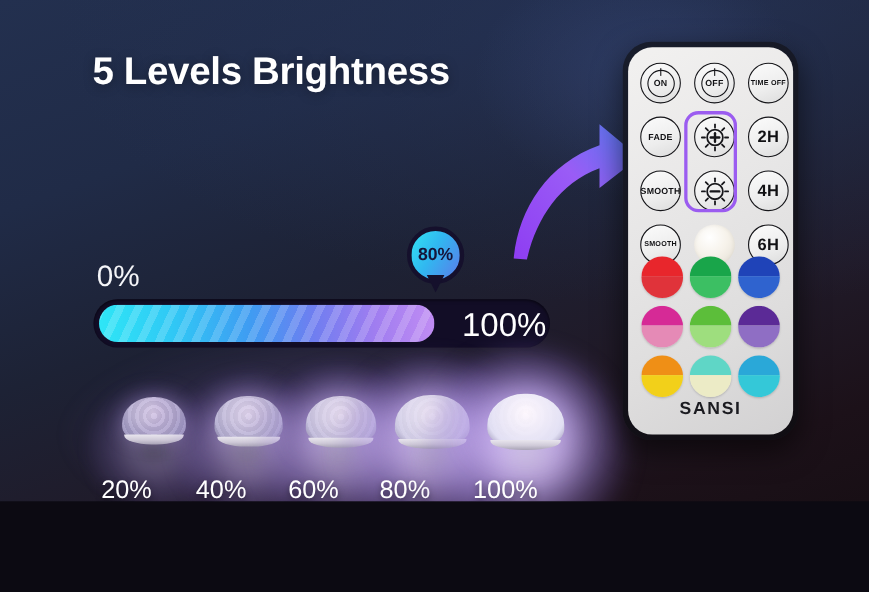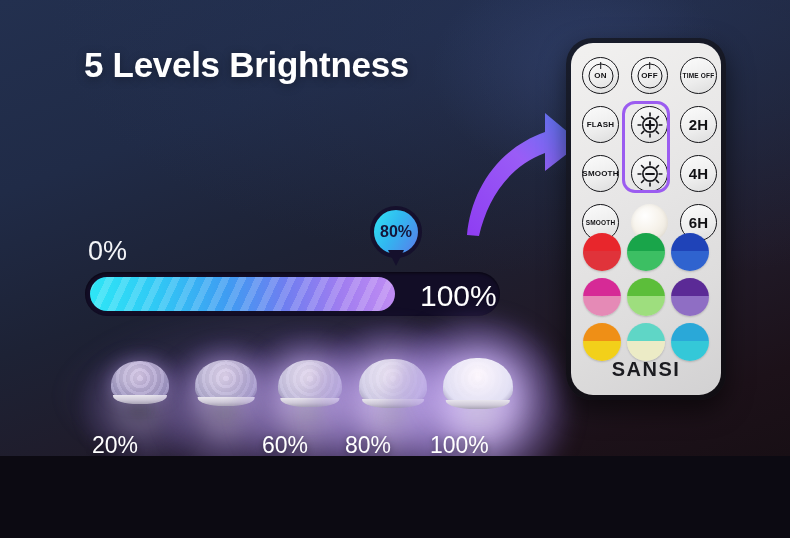--- a/index.html
+++ b/index.html
@@ -403,7 +403,7 @@
             <span class="pw-label">OFF</span>
           </div>
           <div class="rbtn tiny">TIME OFF</div>
-          <div class="rbtn">FLASH</div>
+          <div class="rbtn">FADE</div>
           <div class="rbtn">
             <svg width="26" height="26" viewBox="0 0 24 24">
               <circle cx="12" cy="12" r="6.6" fill="none" stroke="#16161a" stroke-width="1.5"></circle>

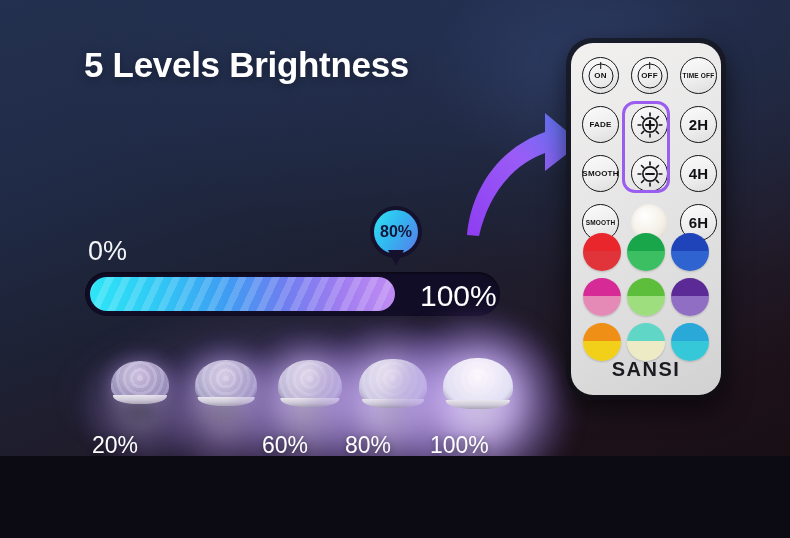--- a/index.html
+++ b/index.html
@@ -307,7 +307,7 @@
     bottom: 14px;
     text-align: center;
     color: #1b1b20;
-    font-size: 20px;
+    font-size: 16px;
     font-weight: bold;
     letter-spacing: 1.5px;
   }

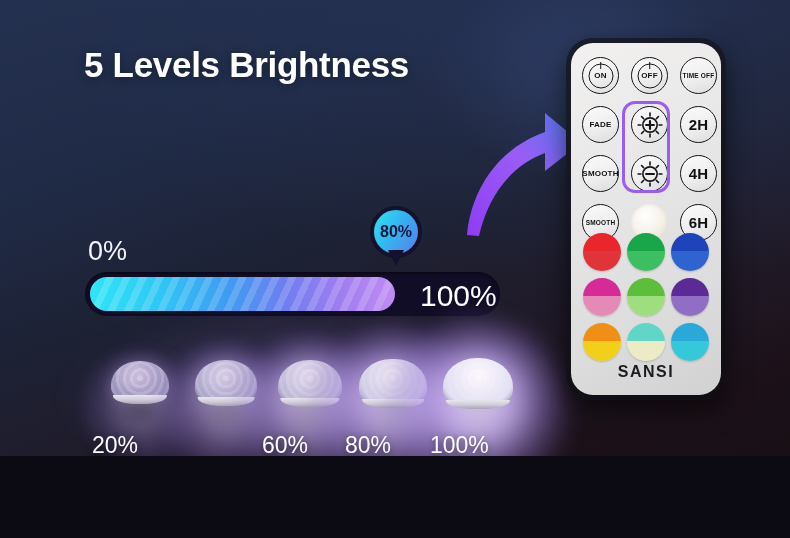--- a/index.html
+++ b/index.html
@@ -351,6 +351,7 @@
           <div class="lamp-tex" style="opacity: 0.61;"></div>
         </div>
         <div class="lamp-base" style="width: 56.672px; height: 9px; top: 60.52px; bottom: auto;"></div>
+        <div class="lamp-label">40%</div>
       </div>
       <div class="lamp-cell" style="left: 262px; top: 336px;">
         <div class="lamp-glow" style="width: 154.8px; height: 154.8px; top: -5.4px; background: radial-gradient(circle at 50% 48%, rgba(255, 255, 255, 0.48) 0%, rgba(208, 184, 245, 0.59) 22%, rgba(168, 140, 226, 0.34) 44%, rgba(110, 84, 170, 0.14) 64%, rgba(0, 0, 0, 0) 80%); filter: blur(7px);"></div>

